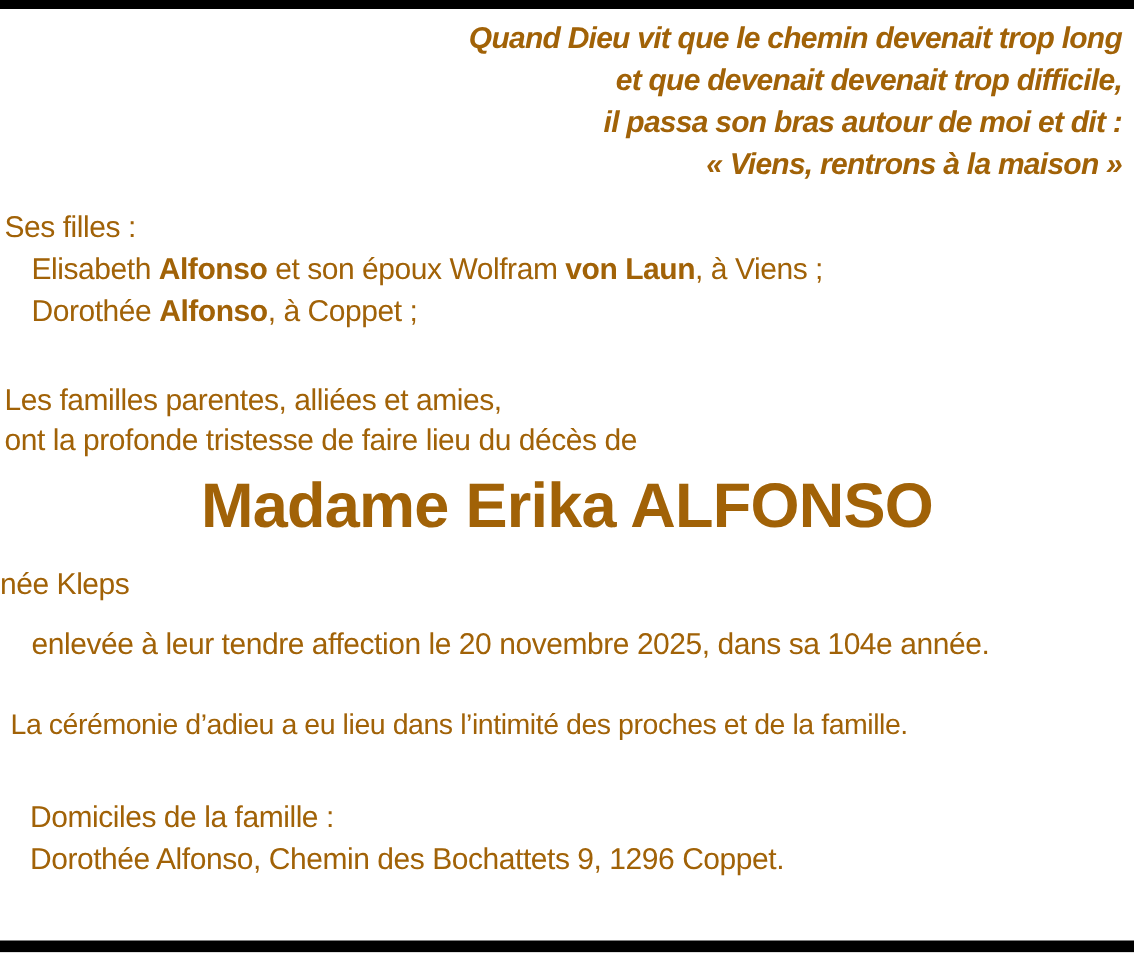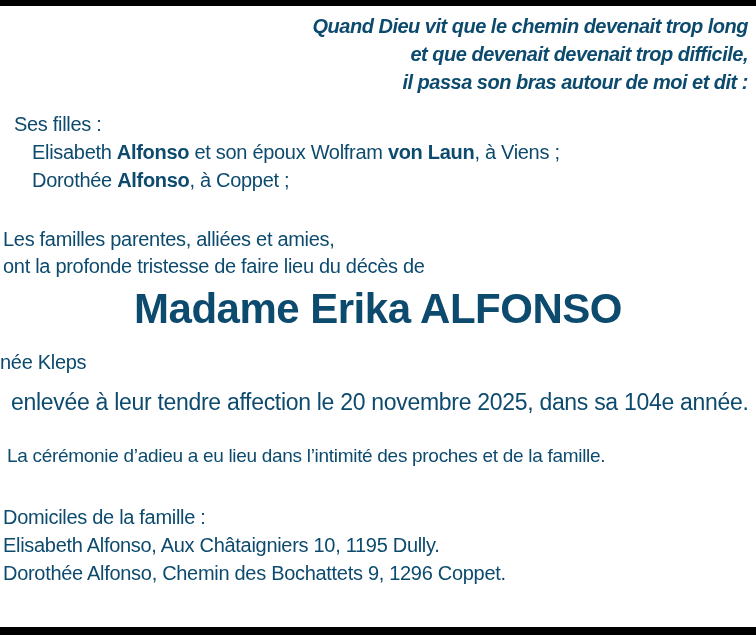--- a/index.html
+++ b/index.html
@@ -10,7 +10,7 @@
     background: #ffffff;
     overflow: hidden;
     font-family: "Liberation Sans", "DejaVu Sans", sans-serif;
-    color: #0c4a6e;
+    color: #a16207;
     -webkit-font-smoothing: antialiased;
   }
   .rule {

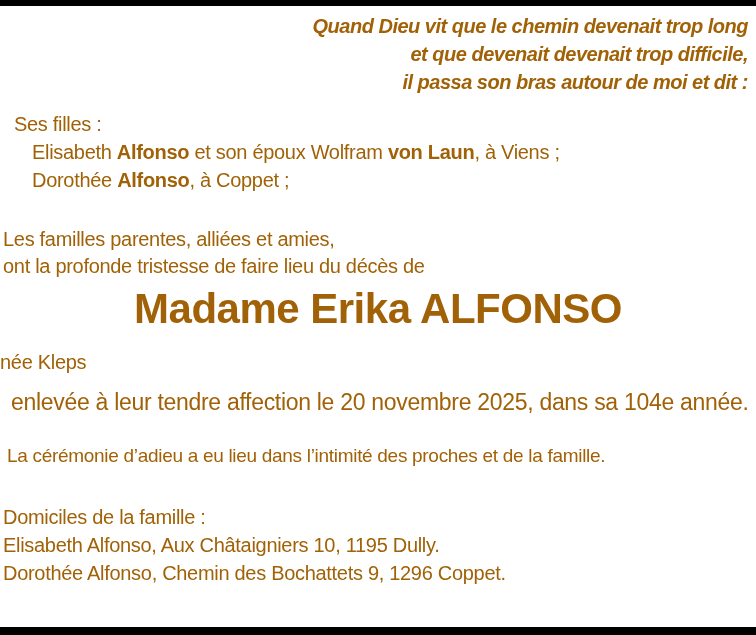--- a/index.html
+++ b/index.html
@@ -96,6 +96,7 @@
     <div>Quand Dieu vit que le chemin devenait trop long</div>
     <div>et que devenait devenait trop difficile,</div>
     <div>il passa son bras autour de moi et dit :</div>
+    <div>« Viens, rentrons à la maison »</div>
   </div>
 
   <div class="relatives">

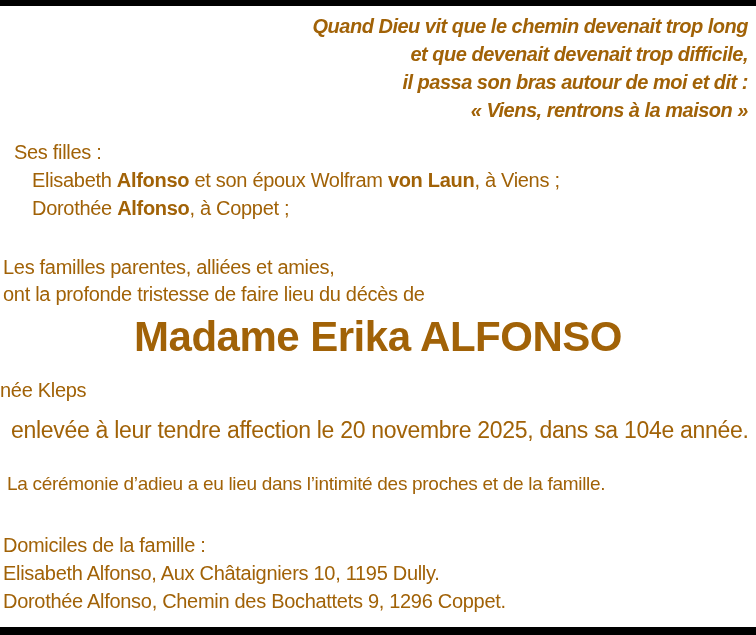--- a/index.html
+++ b/index.html
@@ -33,7 +33,7 @@
   }
   .relatives {
     margin-top: 14px;
-    padding-left: 14px;
+    padding-left: 3px;
     font-size: 20px;
     line-height: 28px;
     letter-spacing: -0.3px;

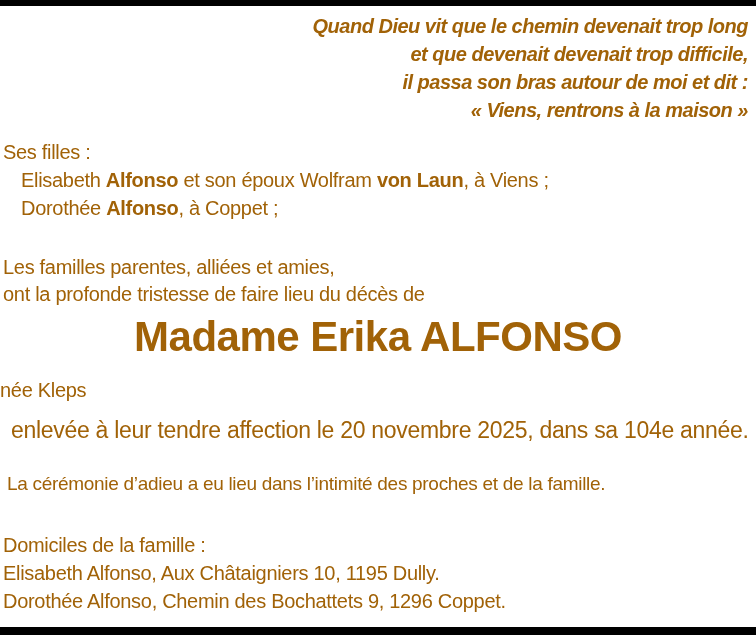--- a/index.html
+++ b/index.html
@@ -65,8 +65,8 @@
   }
   .death-statement {
     margin-top: 15px;
-    padding-left: 11px;
-    font-size: 23px;
+    padding-left: 21px;
+    font-size: 20px;
     line-height: 26px;
     letter-spacing: -0.3px;
   }

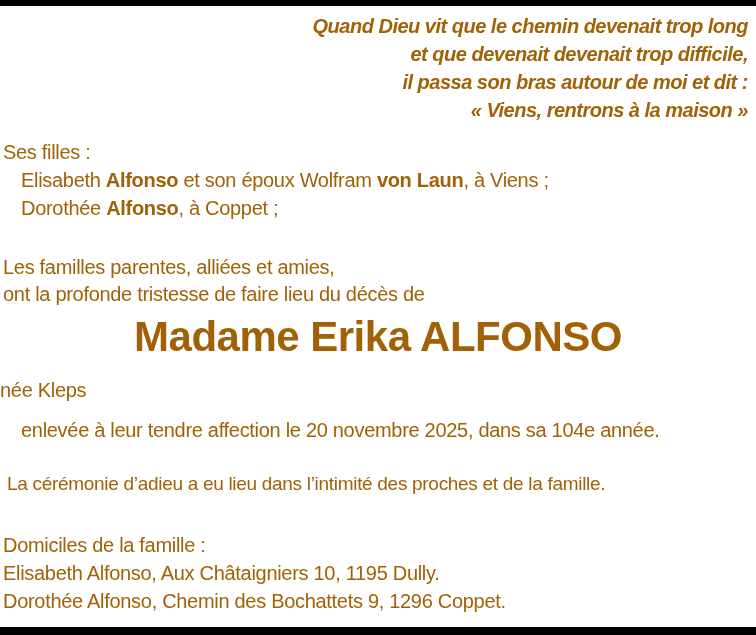--- a/index.html
+++ b/index.html
@@ -79,7 +79,7 @@
   }
   .domiciles {
     margin-top: 34px;
-    padding-left: 3px;
+    padding-left: 20px;
     font-size: 20px;
     line-height: 28px;
     letter-spacing: -0.3px;

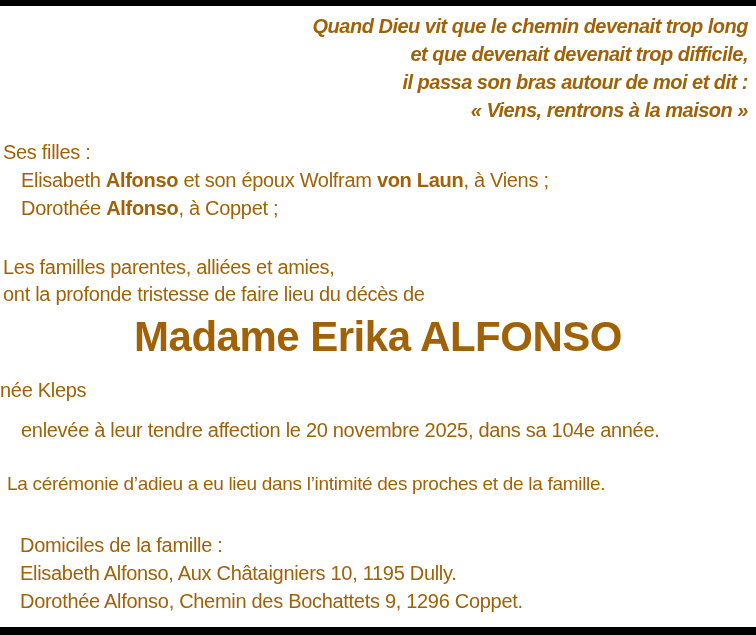--- a/index.html
+++ b/index.html
@@ -120,7 +120,6 @@
 
   <div class="domiciles">
     <div>Domiciles de la famille :</div>
-    <div>Elisabeth Alfonso, Aux Châtaigniers 10, 1195 Dully.</div>
     <div>Dorothée Alfonso, Chemin des Bochattets 9, 1296 Coppet.</div>
   </div>
 

